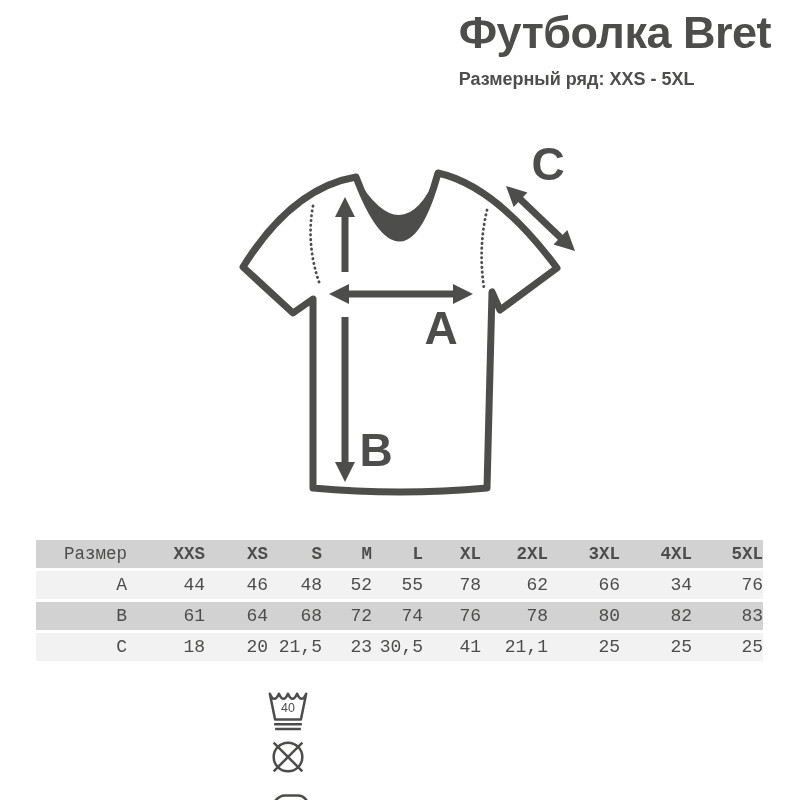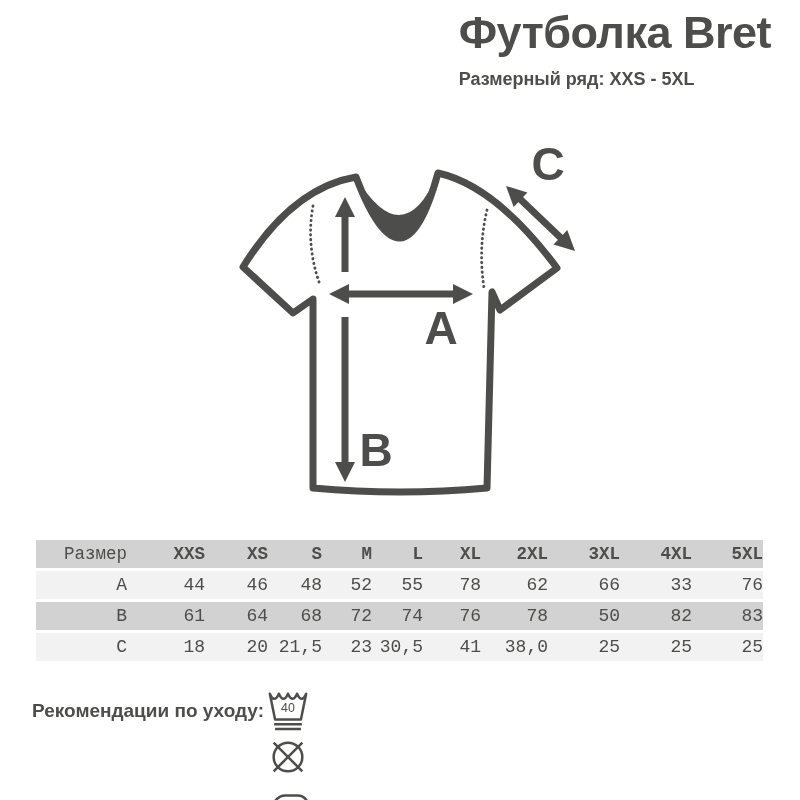--- a/index.html
+++ b/index.html
@@ -121,7 +121,7 @@
         <td>78</td>
         <td>62</td>
         <td>66</td>
-        <td>33</td>
+        <td>34</td>
         <td>76</td>
       </tr>
       <tr class="dark">

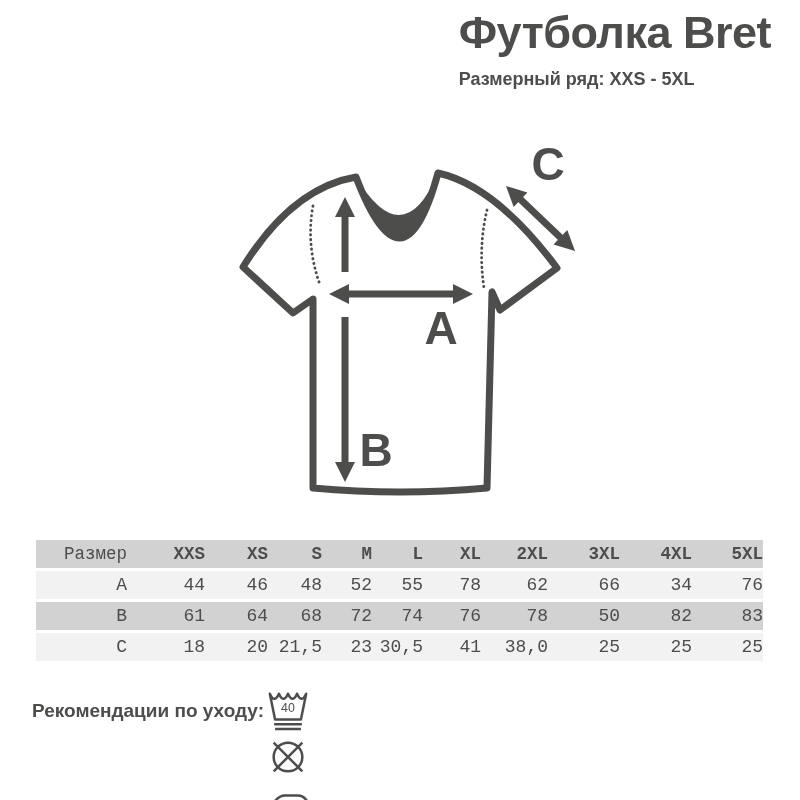--- a/index.html
+++ b/index.html
@@ -133,7 +133,7 @@
         <td>74</td>
         <td>76</td>
         <td>78</td>
-        <td>50</td>
+        <td>80</td>
         <td>82</td>
         <td>83</td>
       </tr>

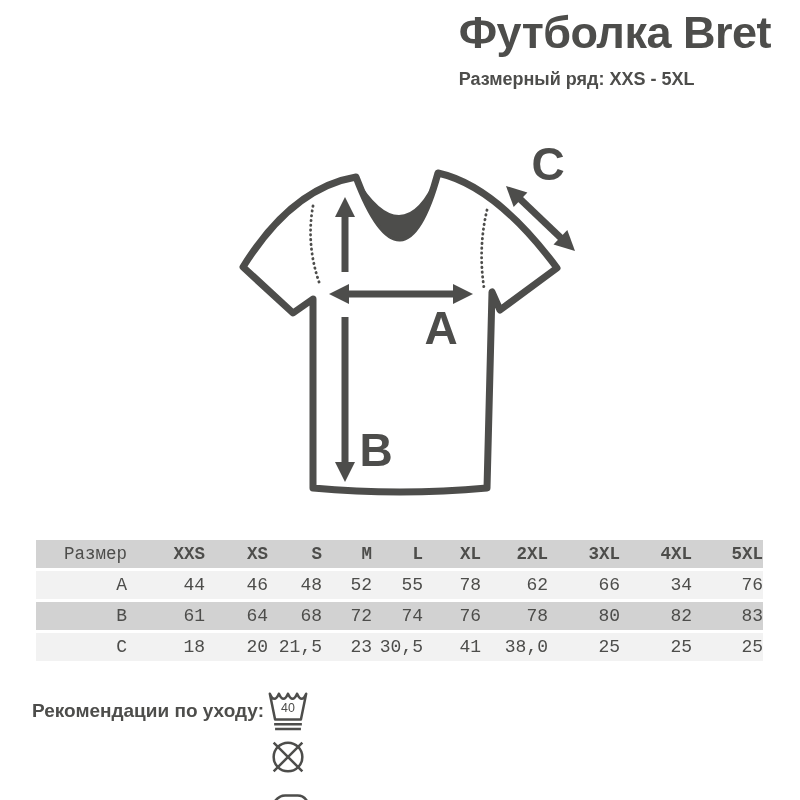--- a/index.html
+++ b/index.html
@@ -145,7 +145,7 @@
         <td>23</td>
         <td>30,5</td>
         <td>41</td>
-        <td>38,0</td>
+        <td>21,1</td>
         <td>25</td>
         <td>25</td>
         <td>25</td>

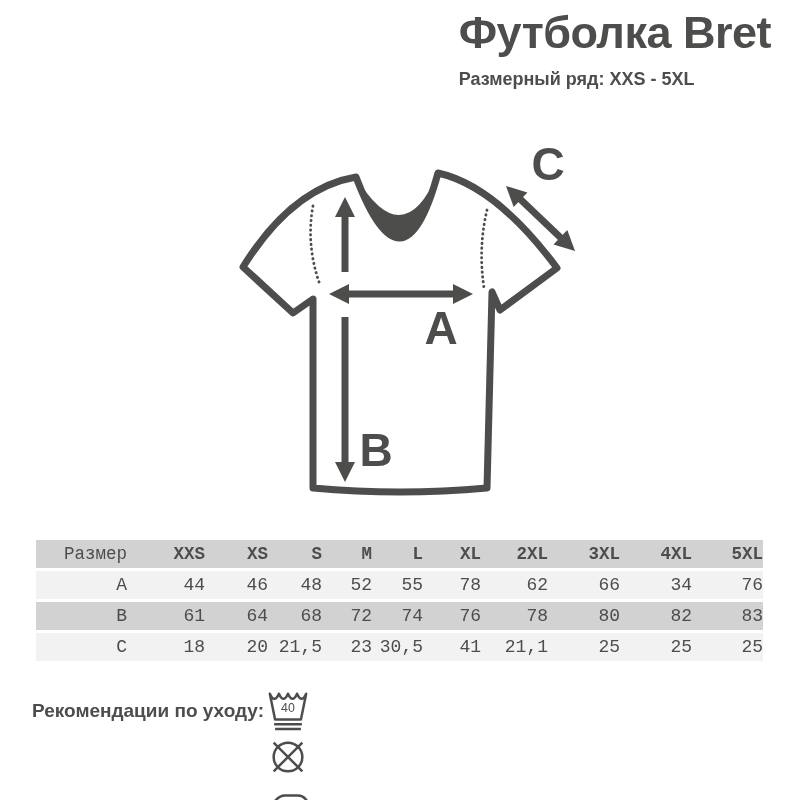--- a/index.html
+++ b/index.html
@@ -153,7 +153,6 @@
     </tbody>
   </table>
 
-  <div class="care-label">Рекомендации по уходу:</div>
   <div class="care-icons">
 
     <svg width="44" height="46" viewBox="0 0 46 48">

